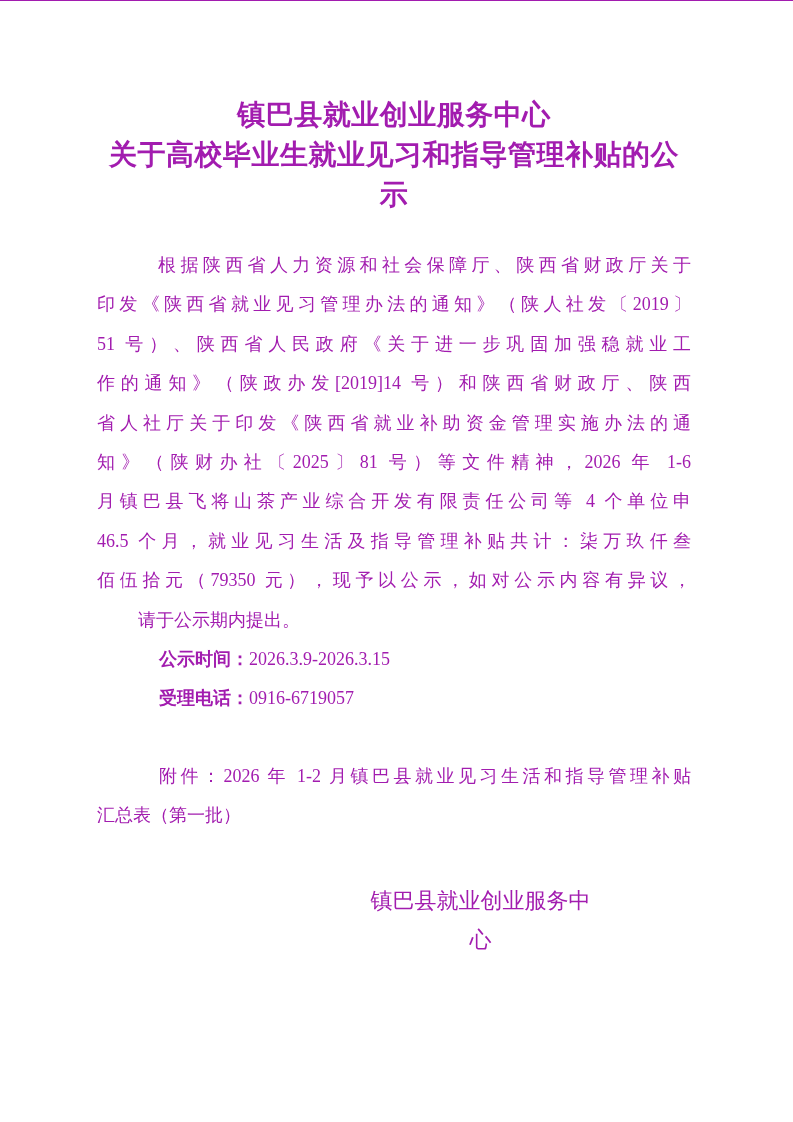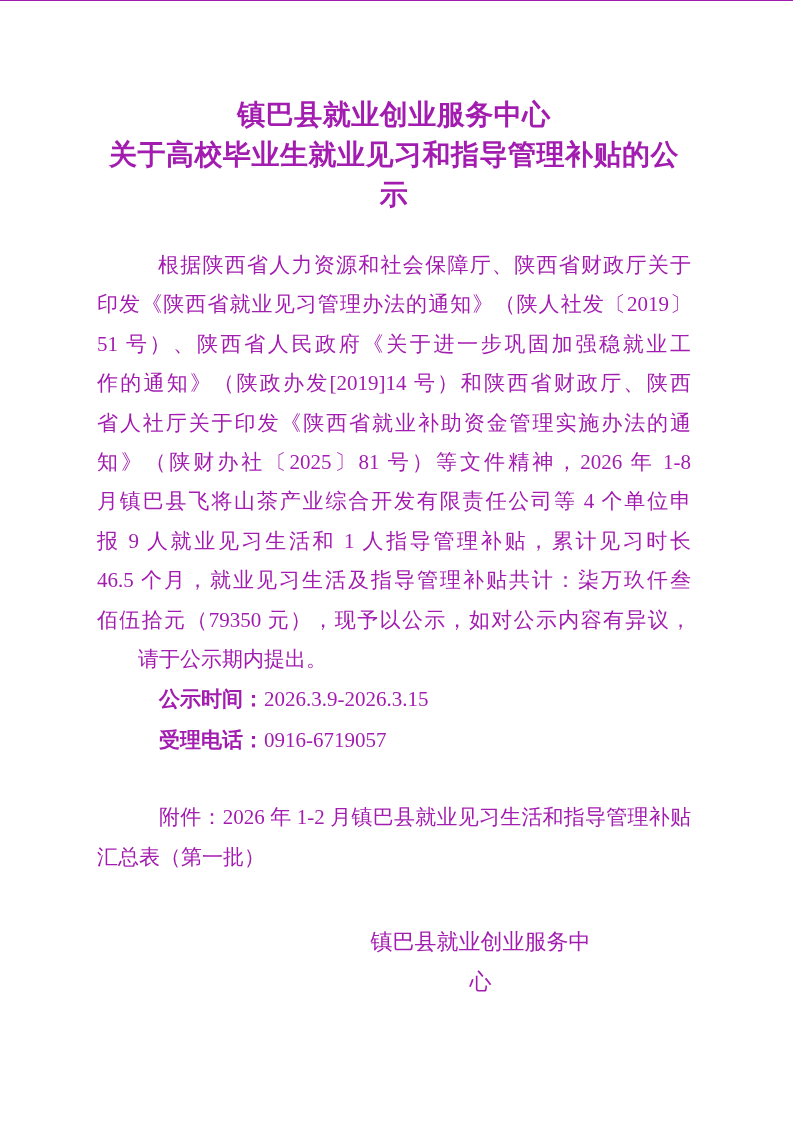--- a/index.html
+++ b/index.html
@@ -32,7 +32,7 @@
   .para .line,
   .info-line,
   .attach .line {
-    font-size: 21px;
+    font-size: 18px;
     line-height: 39.4px;
     white-space: normal;
   }

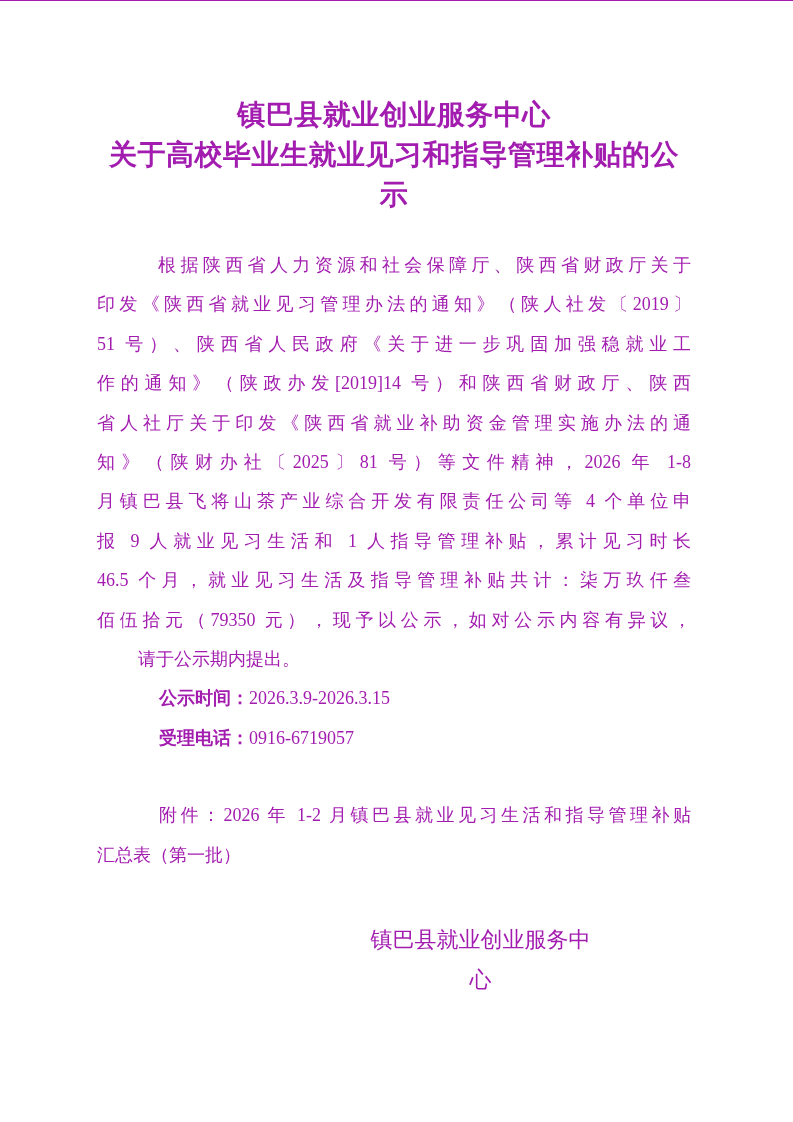--- a/index.html
+++ b/index.html
@@ -80,7 +80,7 @@
         <div class="line">51 号）、陕西省人民政府《关于进一步巩固加强稳就业工</div>
         <div class="line">作的通知》（陕政办发[2019]14 号）和陕西省财政厅、陕西</div>
         <div class="line">省人社厅关于印发《陕西省就业补助资金管理实施办法的通</div>
-        <div class="line">知》（陕财办社〔2025〕81 号）等文件精神，2026 年 1-8</div>
+        <div class="line">知》（陕财办社〔2025〕81 号）等文件精神，2026 年 1-6</div>
         <div class="line">月镇巴县飞将山茶产业综合开发有限责任公司等 4 个单位申</div>
         <div class="line">报 9 人就业见习生活和 1 人指导管理补贴，累计见习时长</div>
         <div class="line">46.5 个月，就业见习生活及指导管理补贴共计：柒万玖仟叁</div>

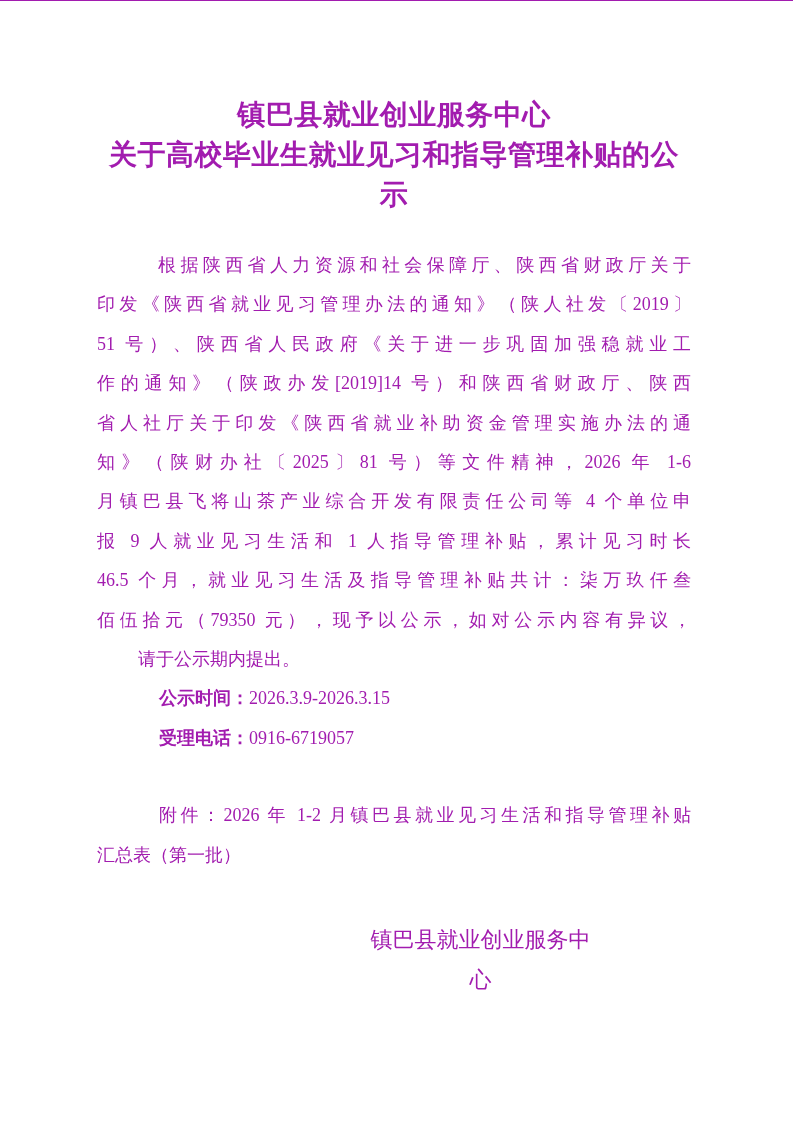--- a/index.html
+++ b/index.html
@@ -82,7 +82,6 @@
         <div class="line">省人社厅关于印发《陕西省就业补助资金管理实施办法的通</div>
         <div class="line">知》（陕财办社〔2025〕81 号）等文件精神，2026 年 1-6</div>
         <div class="line">月镇巴县飞将山茶产业综合开发有限责任公司等 4 个单位申</div>
-        <div class="line">报 9 人就业见习生活和 1 人指导管理补贴，累计见习时长</div>
         <div class="line">46.5 个月，就业见习生活及指导管理补贴共计：柒万玖仟叁</div>
         <div class="line">佰伍拾元（79350 元），现予以公示，如对公示内容有异议，</div>
         <div class="line">请于公示期内提出。</div>

